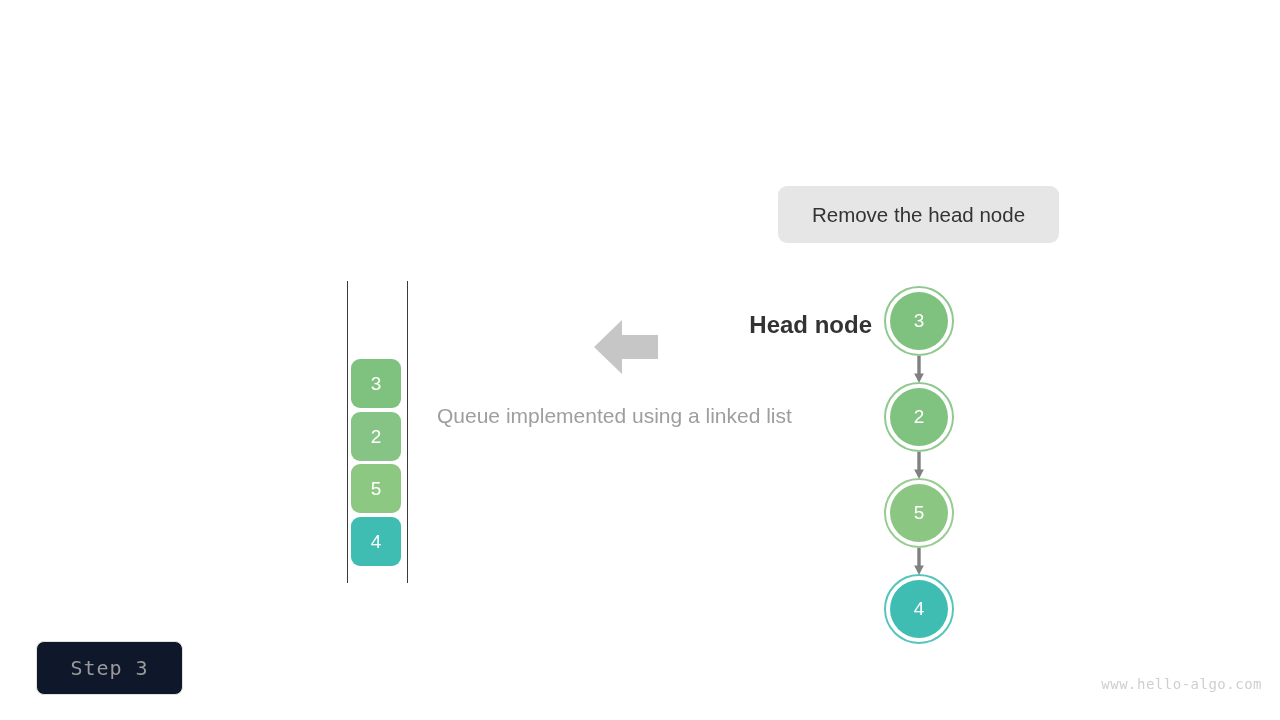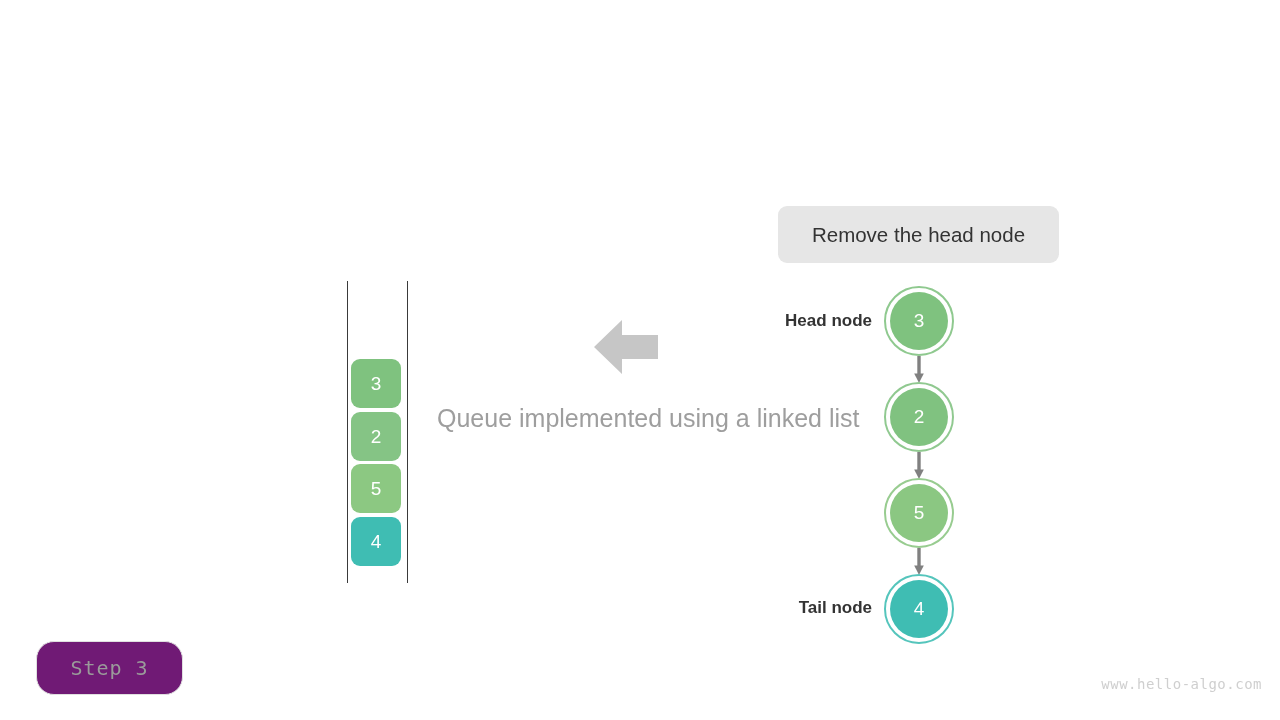--- a/index.html
+++ b/index.html
@@ -37,7 +37,7 @@
   }
   #action-pill {
     left: 778px;
-    top: 206px;
+    top: 186px;
     width: 281px;
     height: 57px;
     font-size: 20.5px;

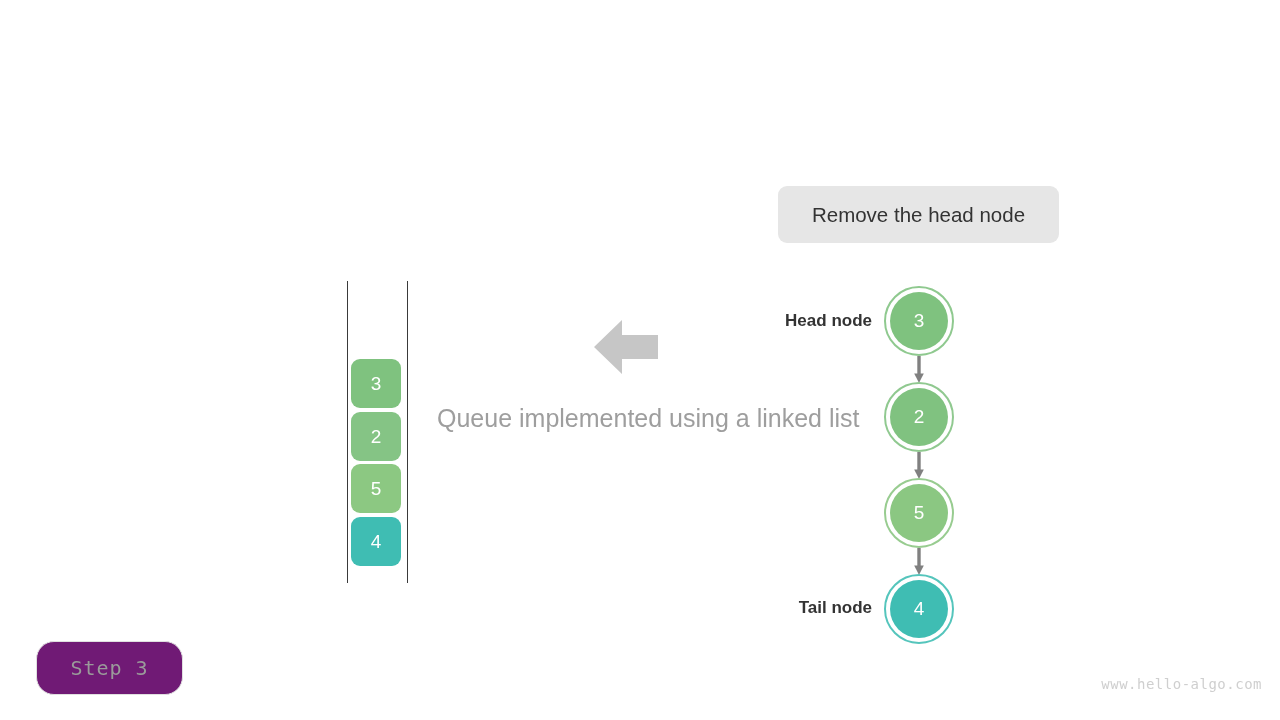--- a/index.html
+++ b/index.html
@@ -167,7 +167,7 @@
 
   .side-label {
     position: absolute;
-    font-size: 17px;
+    font-size: 24px;
     font-weight: bold;
     color: #333333;
     white-space: nowrap;

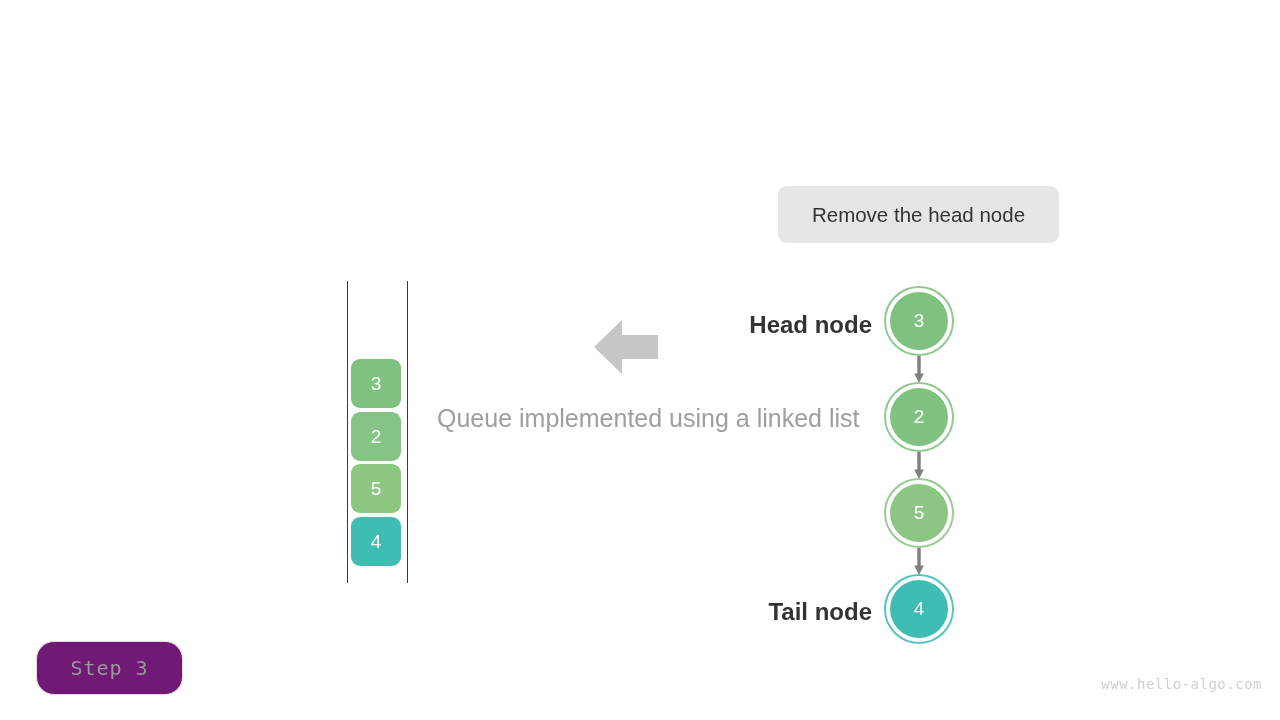--- a/index.html
+++ b/index.html
@@ -80,7 +80,7 @@
     left: 437px;
     top: 404px;
     color: #9e9e9e;
-    font-size: 25px;
+    font-size: 21px;
     white-space: nowrap;
   }
 

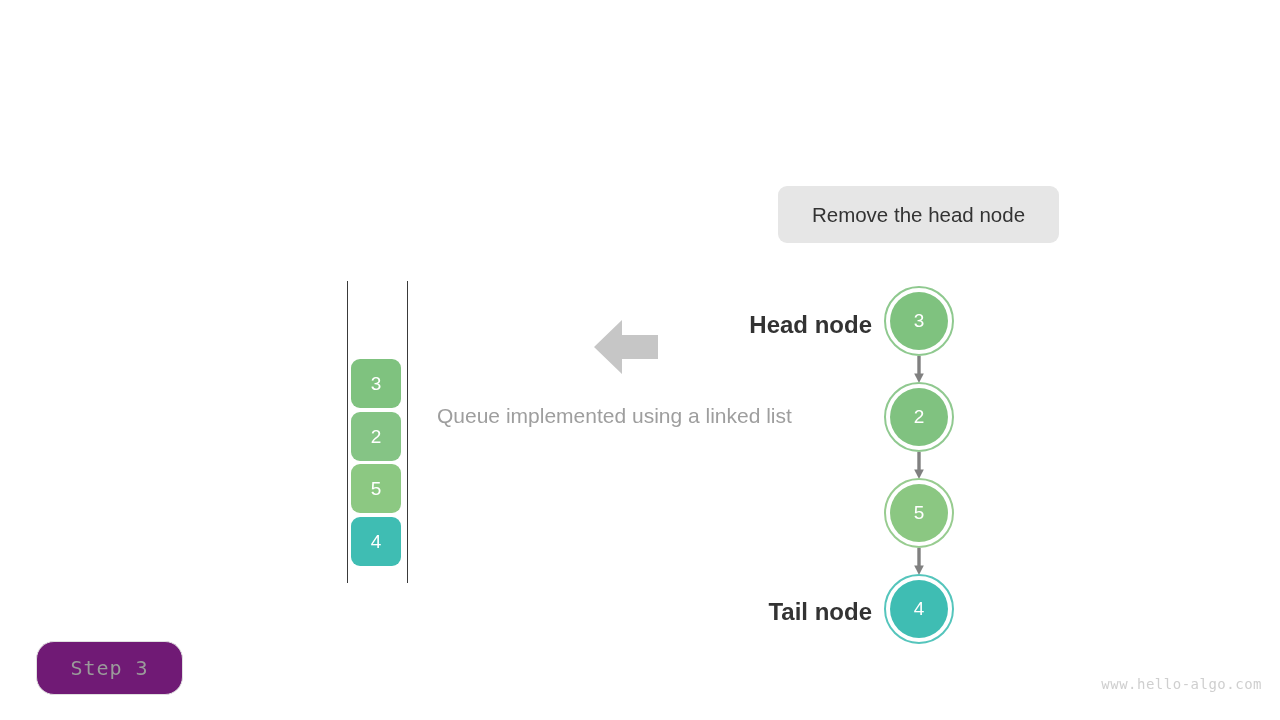--- a/index.html
+++ b/index.html
@@ -202,7 +202,6 @@
   <div id="caption">Queue implemented using a linked list</div>
 
   <div id="head-label" class="side-label">Head node</div>
-  <div id="tail-label" class="side-label">Tail node</div>
 
   <div id="linked-list">
 

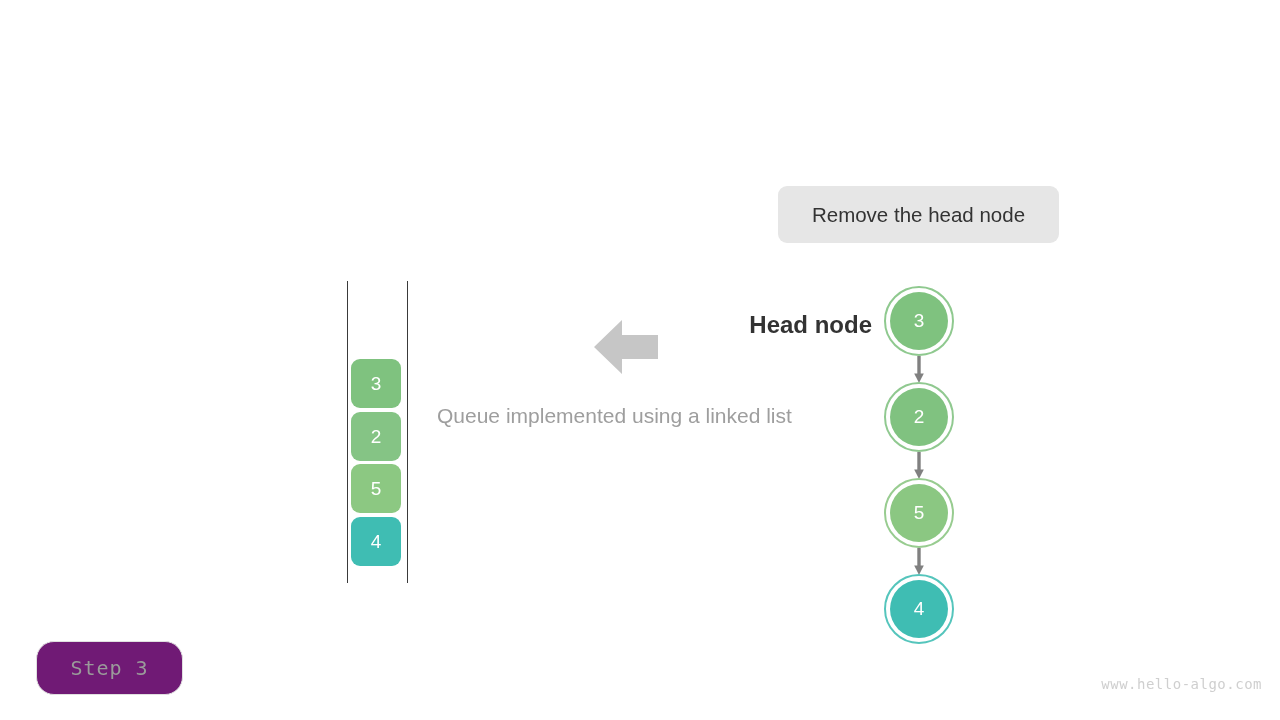--- a/index.html
+++ b/index.html
@@ -51,8 +51,8 @@
     width: 145px;
     height: 52px;
     border: 1px solid #e0e0e0;
-    border-radius: 18px;
-    background: #701a75;
+    border-radius: 8px;
+    background: #0f172a;
     display: flex;
     align-items: center;
     justify-content: center;

